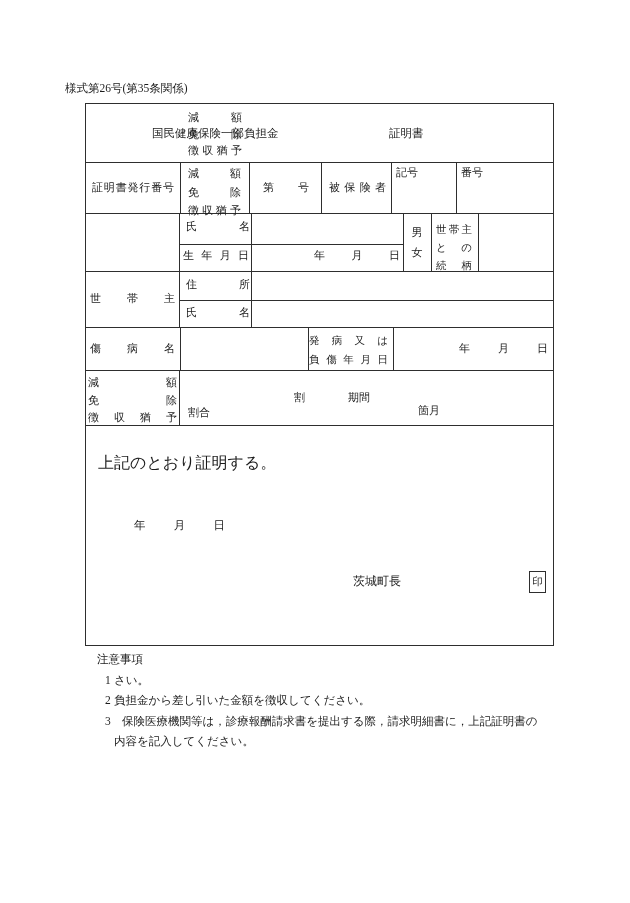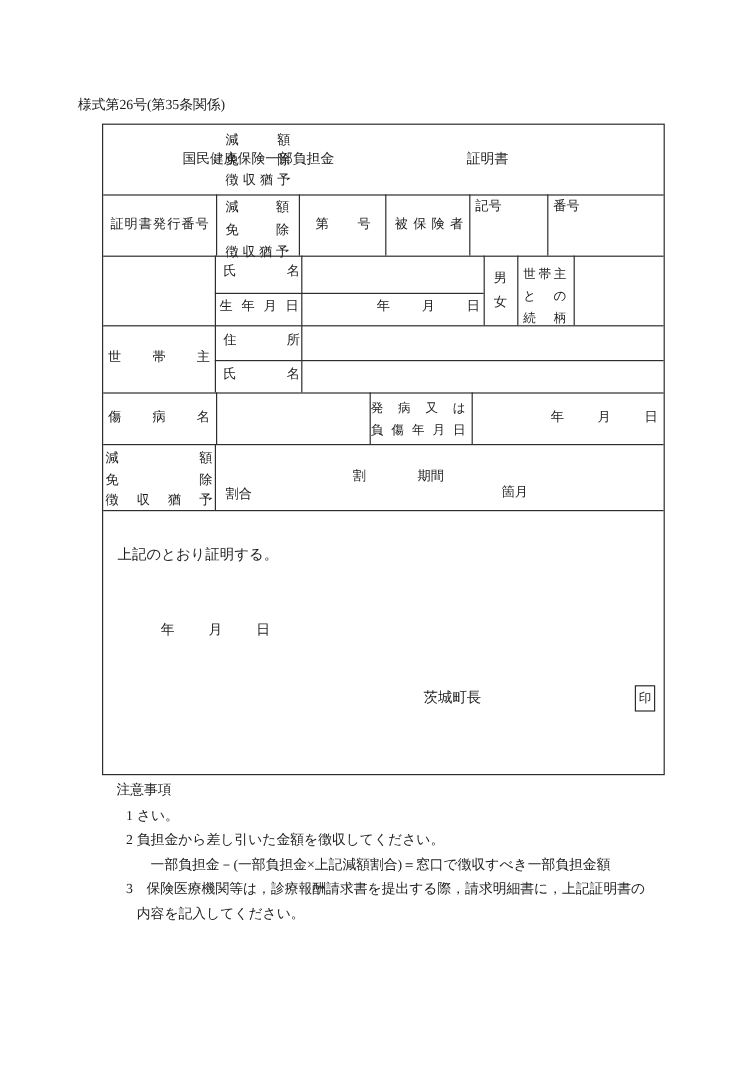--- a/index.html
+++ b/index.html
@@ -128,7 +128,7 @@
     <div class="abs t" style="left:262px;top:287px;">期間</div>
     <div class="abs t" style="left:332px;top:300px;text-align:right;">箇月</div>
 
-    <div class="abs t" style="left:12px;top:352px;font-size:12px;">上記のとおり証明する。</div>
+    <div class="abs t" style="left:12px;top:352px;font-size:16px;">上記のとおり証明する。</div>
     <div class="abs t jl" style="left:48px;top:415px;width:91px;font-size:11.5px;">年月日</div>
     <div class="abs t" style="left:267px;top:471px;font-size:12px;">茨城町長</div>
     <div class="abs seal-box" style="left:443px;top:467px;width:15px;height:20px;">

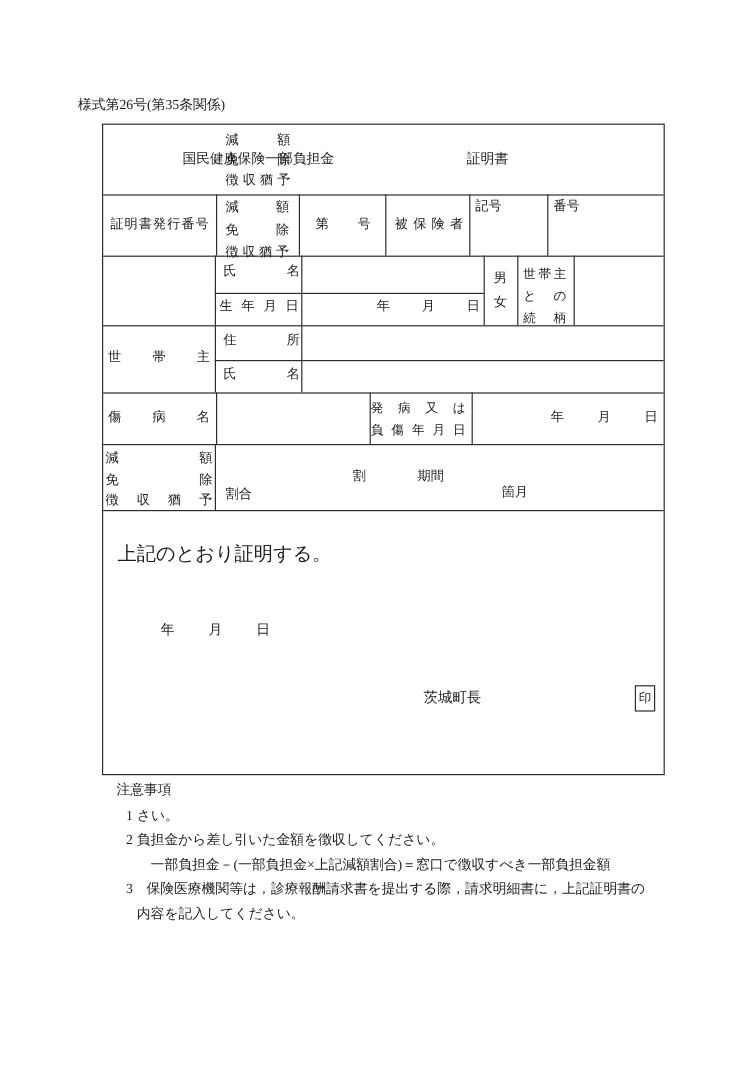--- a/index.html
+++ b/index.html
@@ -143,7 +143,6 @@
         <div class="note-line">さい。</div>
         <div class="note-line note-first"><span class="note-num">2</span></div>
         <div class="note-line">負担金から差し引いた金額を徴収してください。</div>
-        <div class="note-line">　一部負担金－(一部負担金×上記減額割合)＝窓口で徴収すべき一部負担金額</div>
         <div class="note-line note-first"><span class="note-num">3</span><span>保険医療機関等は，診療報酬請求書を提出する際，請求明細書に，上記証明書の</span></div>
         <div class="note-line">内容を記入してください。</div>
       </div>

